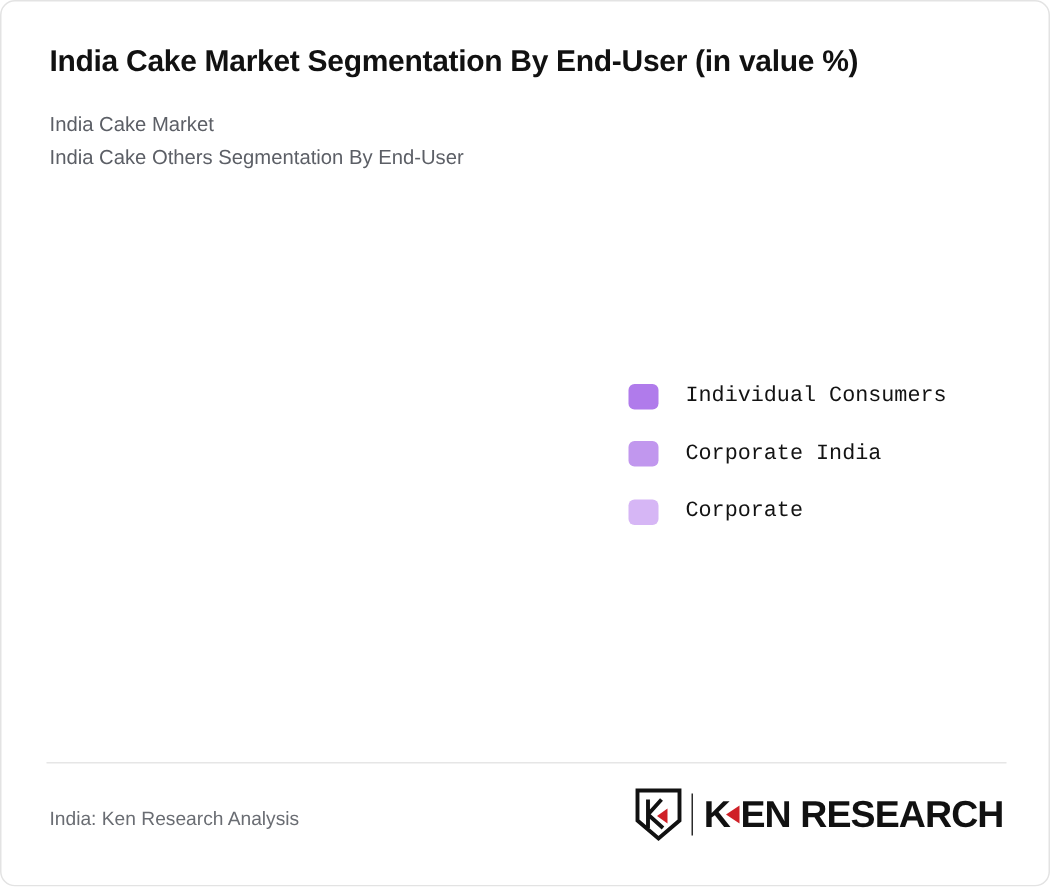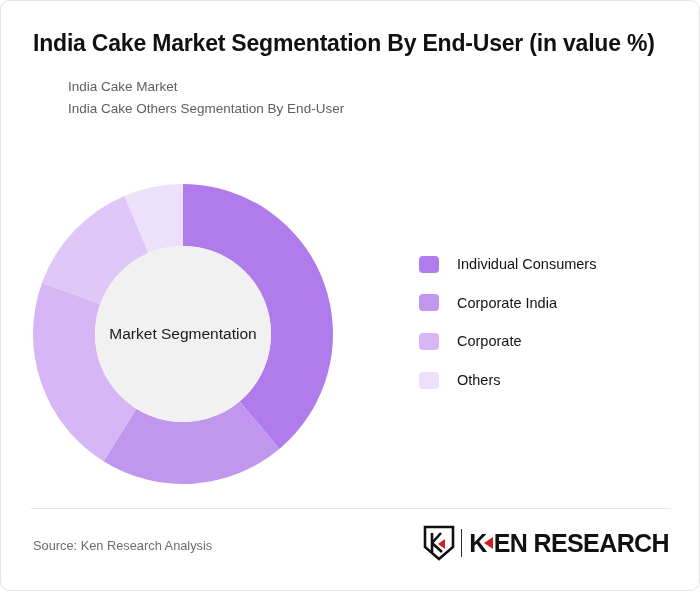--- a/index.html
+++ b/index.html
@@ -30,7 +30,7 @@
   }
 
   #chart-title {
-    font-size: 23px;
+    font-size: 20px;
     font-weight: bold;
     color: #111111;
     line-height: 1.26;

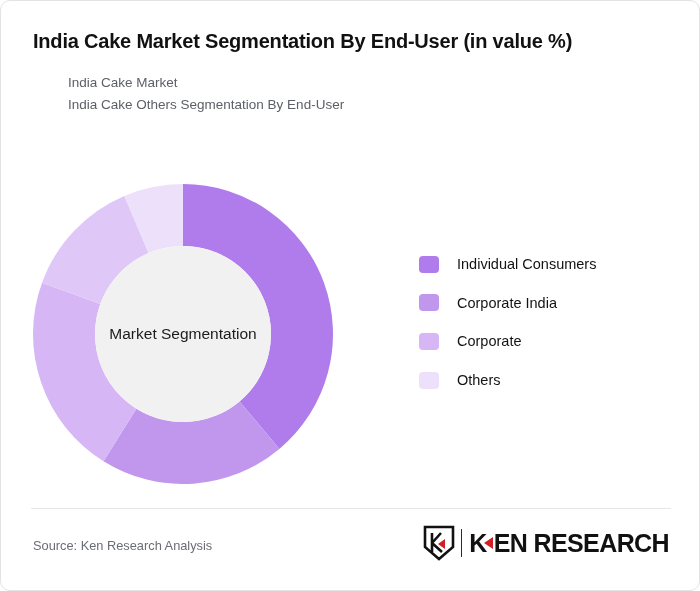--- a/index.html
+++ b/index.html
@@ -39,7 +39,6 @@
 
   #subtitle-block {
     margin-top: 18px;
-    margin-left: 35px;
   }
 
   .subtitle-line {

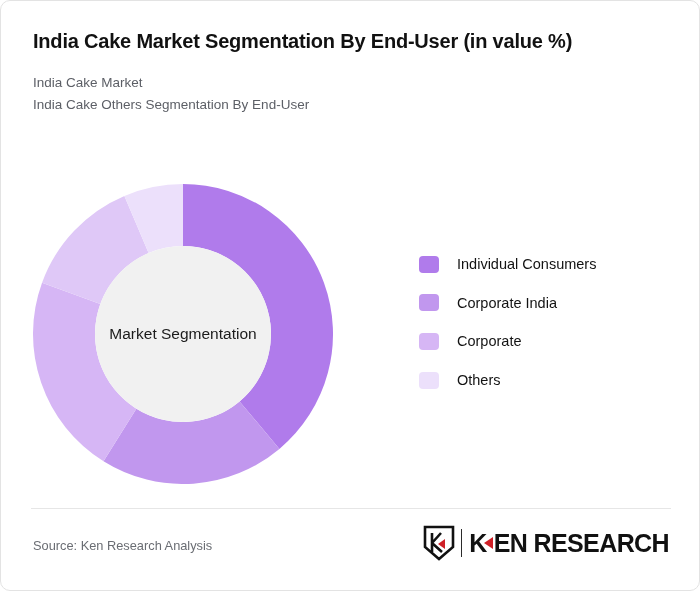--- a/index.html
+++ b/index.html
@@ -90,6 +90,7 @@
     left: 418px;
     top: 76px;
     width: 260px;
+    font-family: Liberation Mono, monospace;
   }
 
   .legend-item {

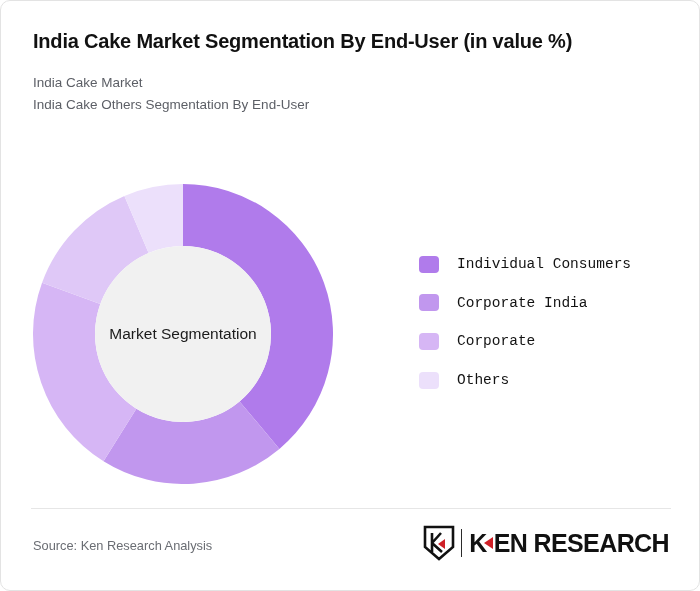--- a/index.html
+++ b/index.html
@@ -197,19 +197,6 @@
 
   <div id="plot-area">
 
-    <div id="donut-wrap">
-      <svg id="donut-svg" viewBox="0 0 300 300">
-        <g id="donut-slices">
-            <path d="M 150 0 A 150 150 0 0 1 246.4181414529809 264.9066664678467 L 206.56530965241546 217.41191099447008 A 88 88 0 0 0 150 62 Z" fill="#B07BEB"></path>
-            <path d="M 246.4181414529809 264.9066664678467 A 150 150 0 0 1 70.51211036501928 277.20721442346394 L 103.36710474747798 224.6282324617655 A 88 88 0 0 0 206.56530965241546 217.41191099447008 Z" fill="#C197EE"></path>
-            <path d="M 70.51211036501928 277.20721442346394 A 150 150 0 0 1 9.046106882113747 98.6969785011497 L 67.30704937084006 119.90222738734116 A 88 88 0 0 0 103.36710474747798 224.6282324617655 Z" fill="#D6B6F5"></path>
-            <path d="M 9.046106882113747 98.6969785011497 A 150 150 0 0 1 91.39033072660892 11.924271982133973 L 115.6156606929439 68.99557289618525 A 88 88 0 0 0 67.30704937084006 119.90222738734116 Z" fill="#DFC8F7"></path>
-            <path d="M 91.39033072660892 11.924271982133973 A 150 150 0 0 1 149.99999999999997 0 L 149.99999999999997 62 A 88 88 0 0 0 115.6156606929439 68.99557289618525 Z" fill="#ECE0FB"></path>
-          </g>
-        <circle cx="150" cy="150" r="88" fill="#F1F1F1"></circle>
-      </svg>
-      <div id="center-label">Market Segmentation</div>
-    </div>
 
     <div id="legend">
         <div class="legend-item">

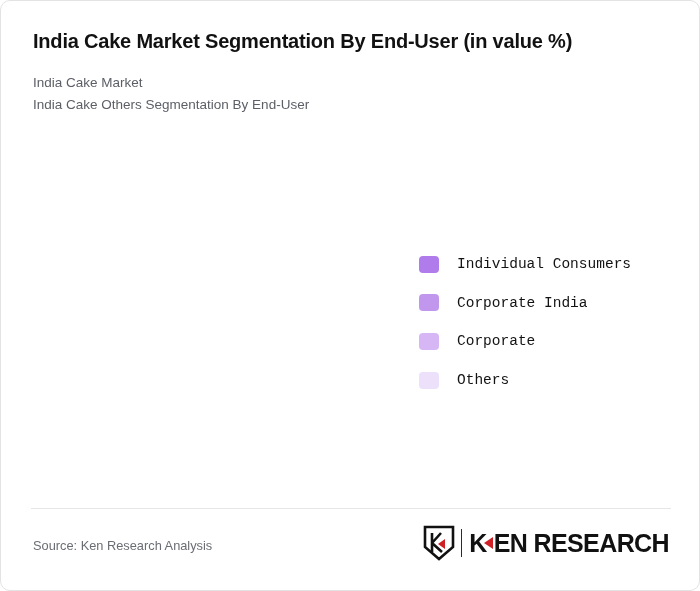--- a/index.html
+++ b/index.html
@@ -211,10 +211,6 @@
           <span class="legend-swatch" style="background: rgb(214, 182, 245);"></span>
           <span class="legend-label">Corporate</span>
         </div>
-        <div class="legend-item">
-          <span class="legend-swatch" style="background: rgb(236, 224, 251);"></span>
-          <span class="legend-label">Others</span>
-        </div>
       </div>
 
   </div>

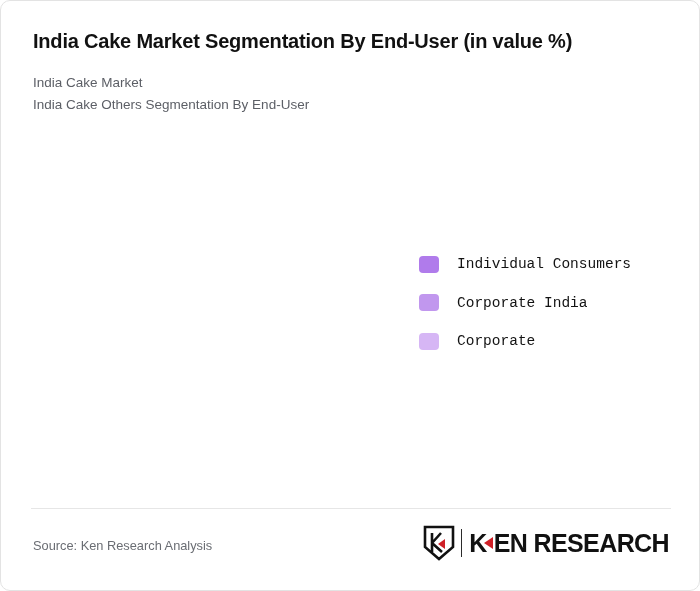--- a/index.html
+++ b/index.html
@@ -217,7 +217,7 @@
 
   <div id="footer-divider"></div>
 
-  <div id="source-text">Source: Ken Research Analysis</div>
+  <div id="source-text">India: Ken Research Analysis</div>
 
   <div id="brand-logo">
     <svg id="brand-mark" viewBox="0 0 32 36">

